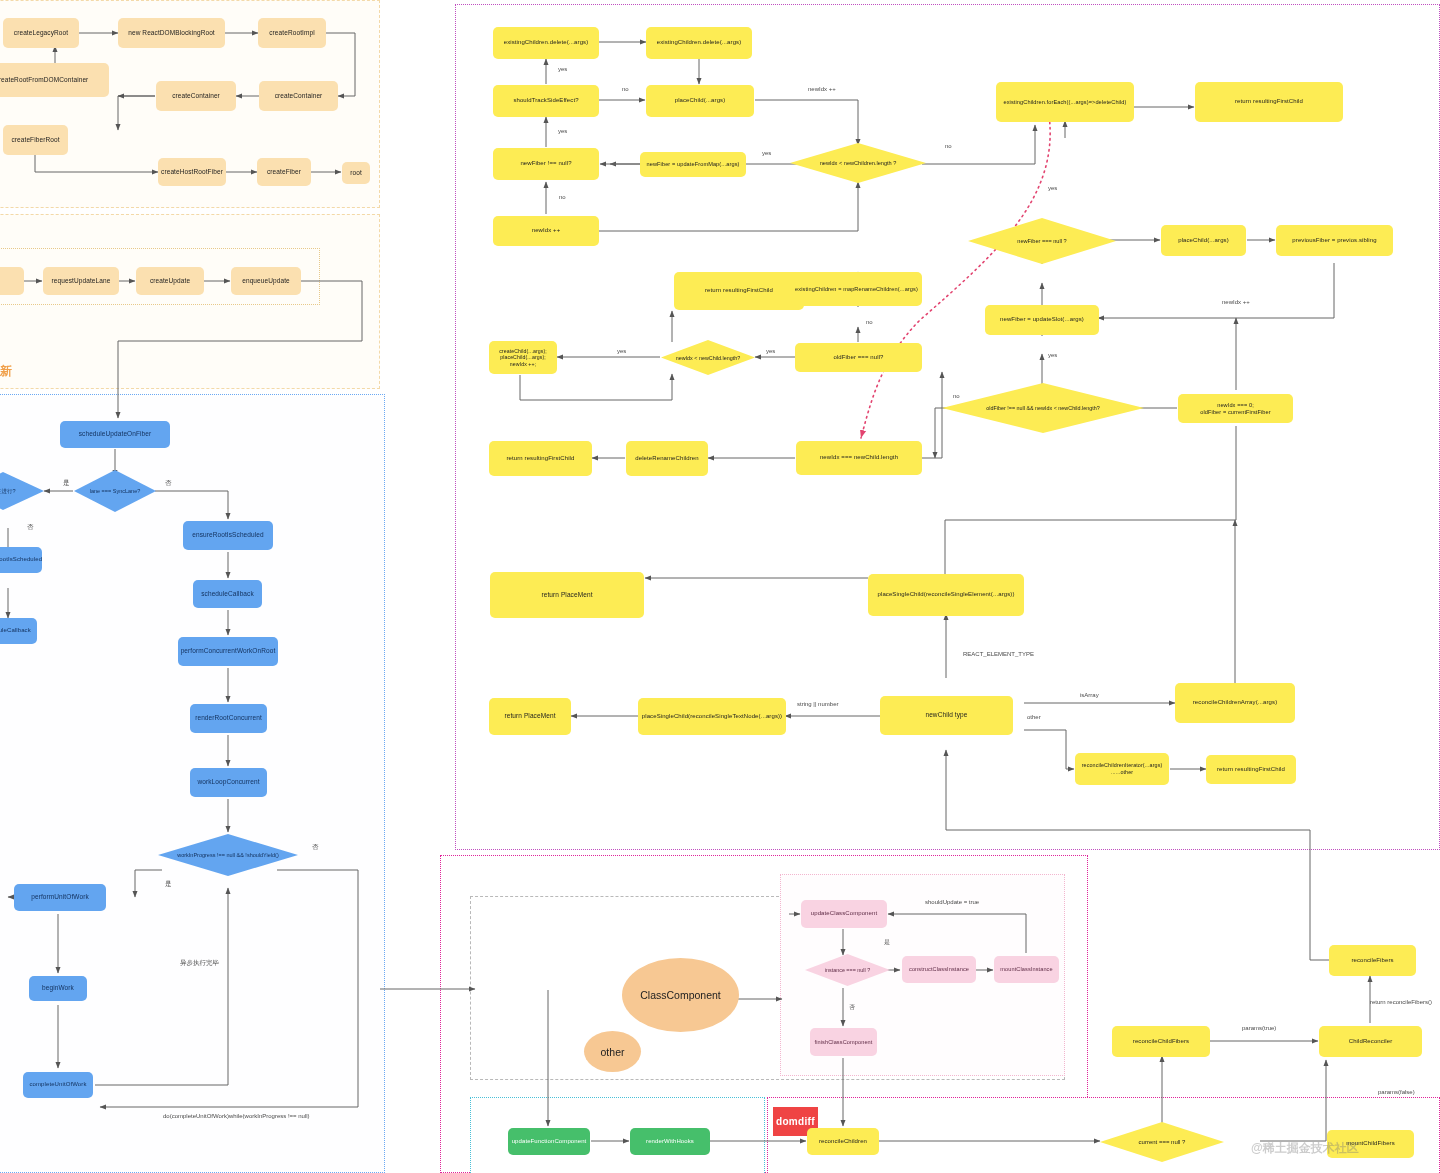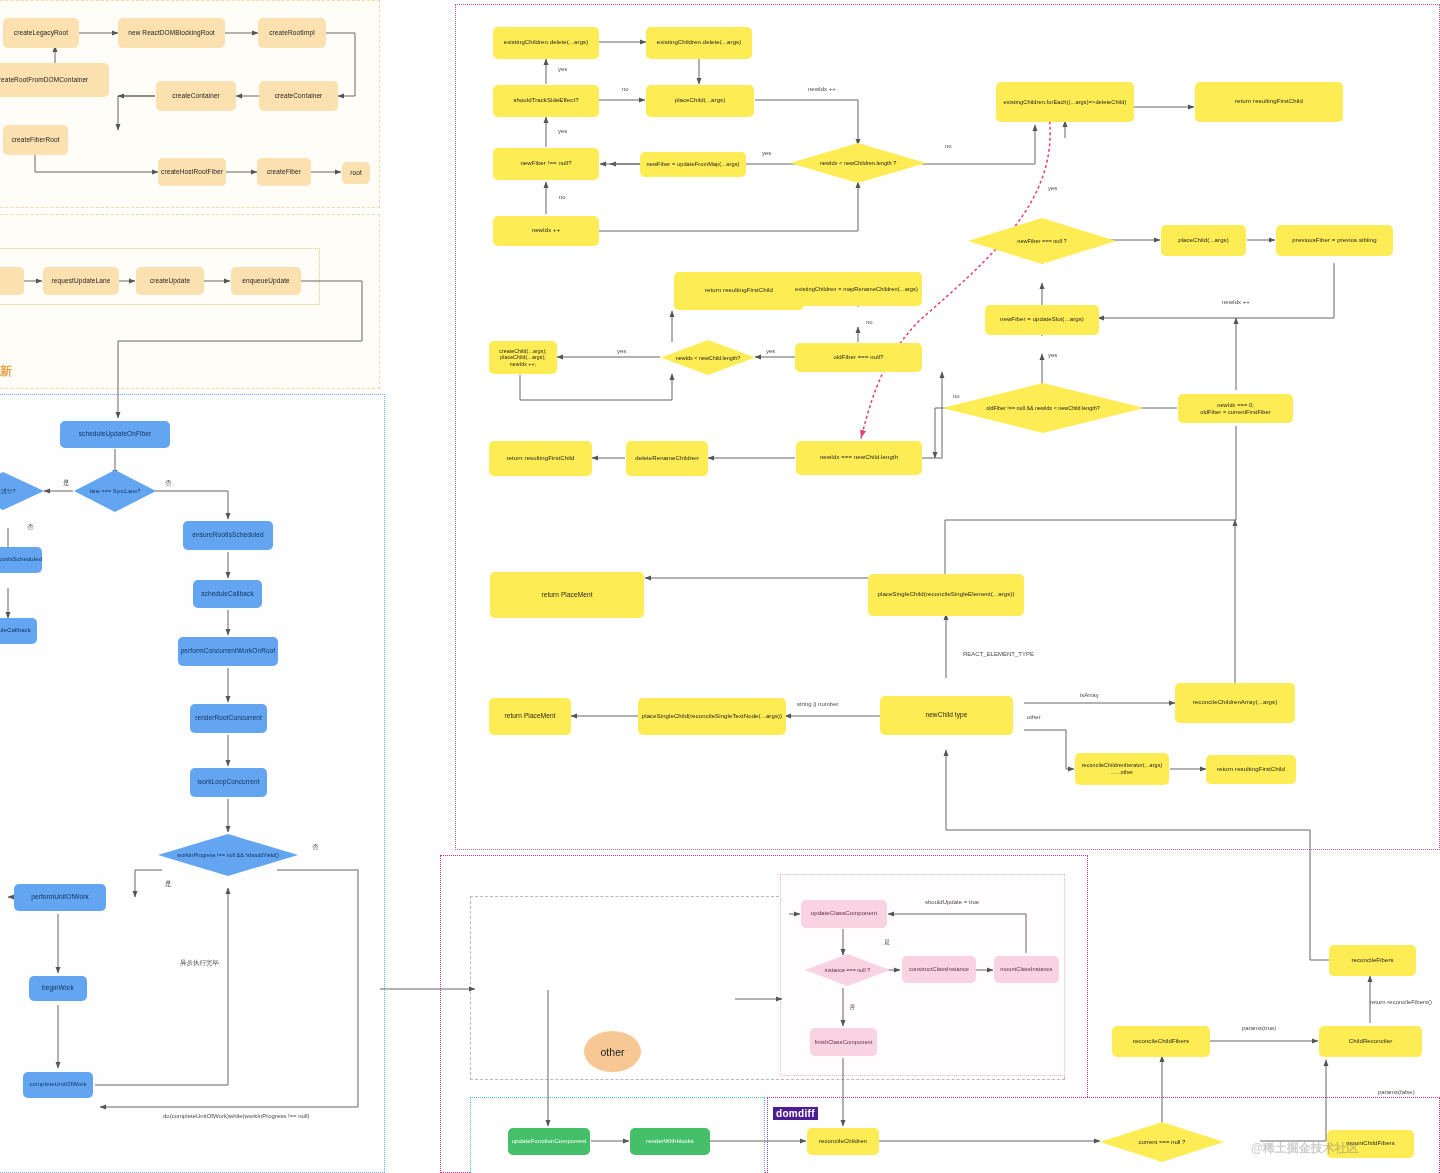--- a/index.html
+++ b/index.html
@@ -314,6 +314,7 @@
   <div class="lbl" style="left:1080px;top:692px;font-size:6px;">isArray</div>
   <div class="lbl" style="left:1027px;top:714px;font-size:6px;">other</div>
 
+  <div class="ellipse" style="left:622px;top:958px;width:117px;height:74px;font-size:10.5px;">ClassComponent</div>
   <div class="ellipse" style="left:584px;top:1031px;width:57px;height:41px;font-size:10.5px;">other</div>
 
   <div class="node n-pink" style="left:801px;top:900px;width:86px;height:28px;font-size:6px;">updateClassComponent</div>

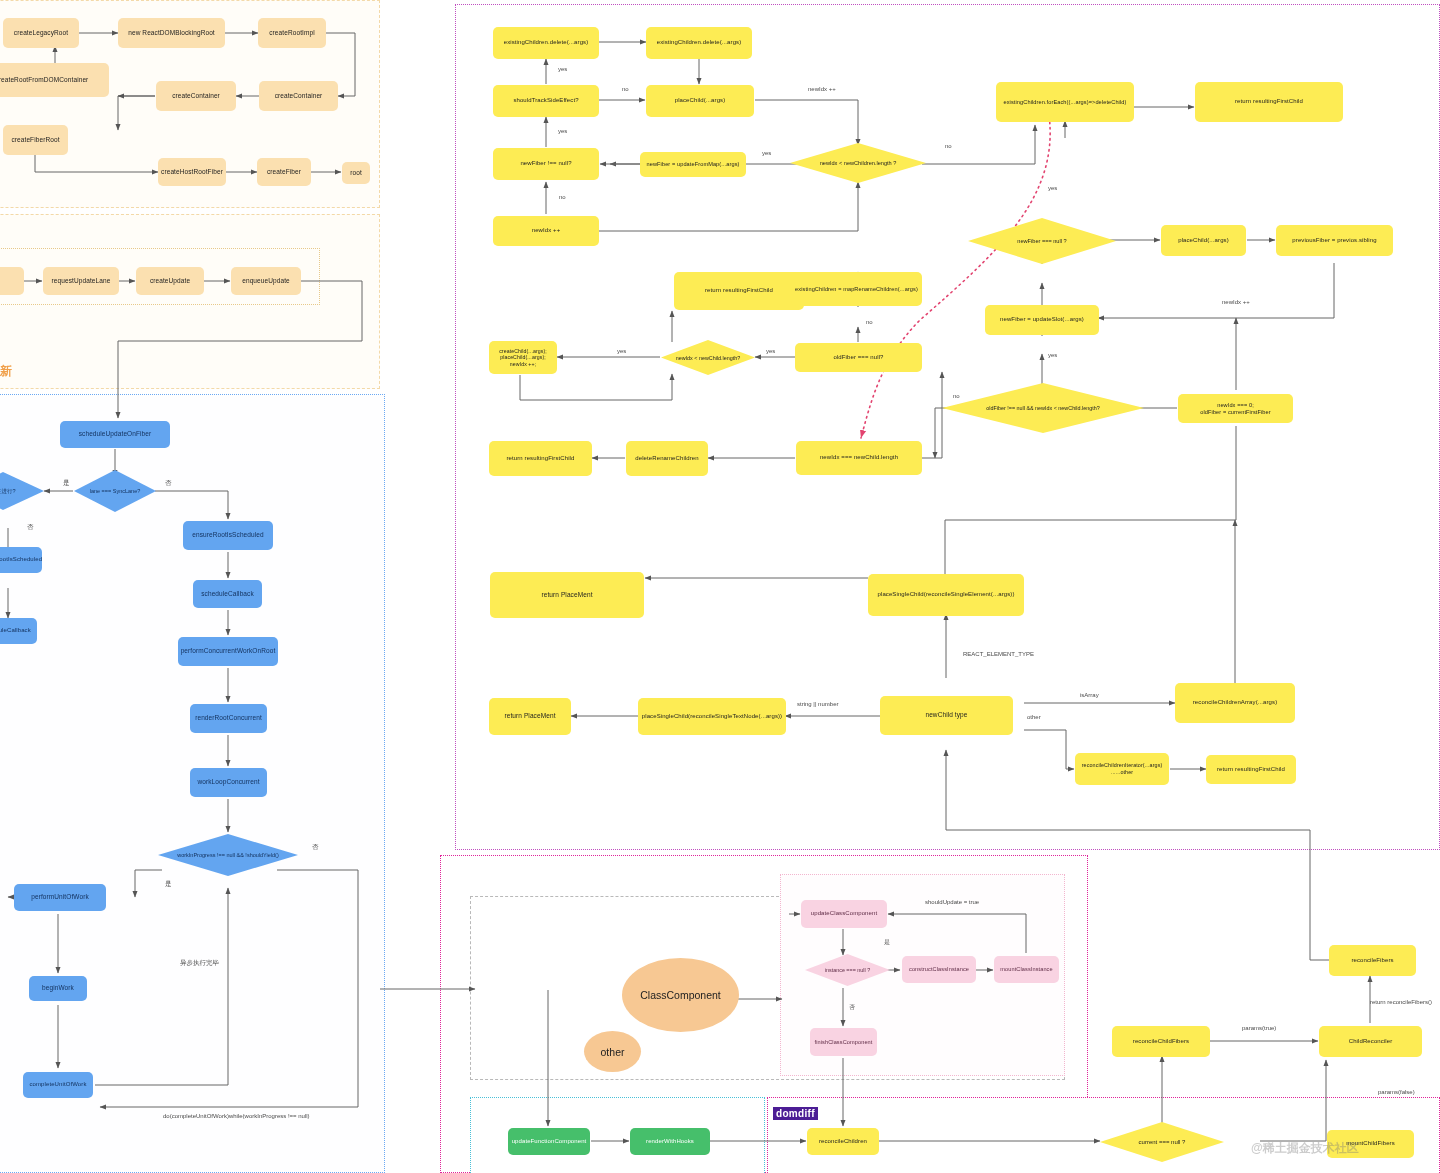--- a/index.html
+++ b/index.html
@@ -51,8 +51,8 @@
   svg.wires{position:absolute;left:0;top:0;width:1440px;height:1173px;
             pointer-events:none;}
 
-  .tag{position:absolute;background:#4c1d95;color:#fff;font-weight:bold;
-       padding:1px 3px;letter-spacing:.3px;}
+  .tag{position:absolute;background:#ef4444;color:#fff;font-weight:bold;
+       padding:9px 3px;letter-spacing:.3px;}
   .cn-lbl{position:absolute;color:#f0a04b;font-weight:bold;}
   .watermark{position:absolute;color:rgba(120,120,120,.38);
              font-weight:bold;white-space:nowrap;}

